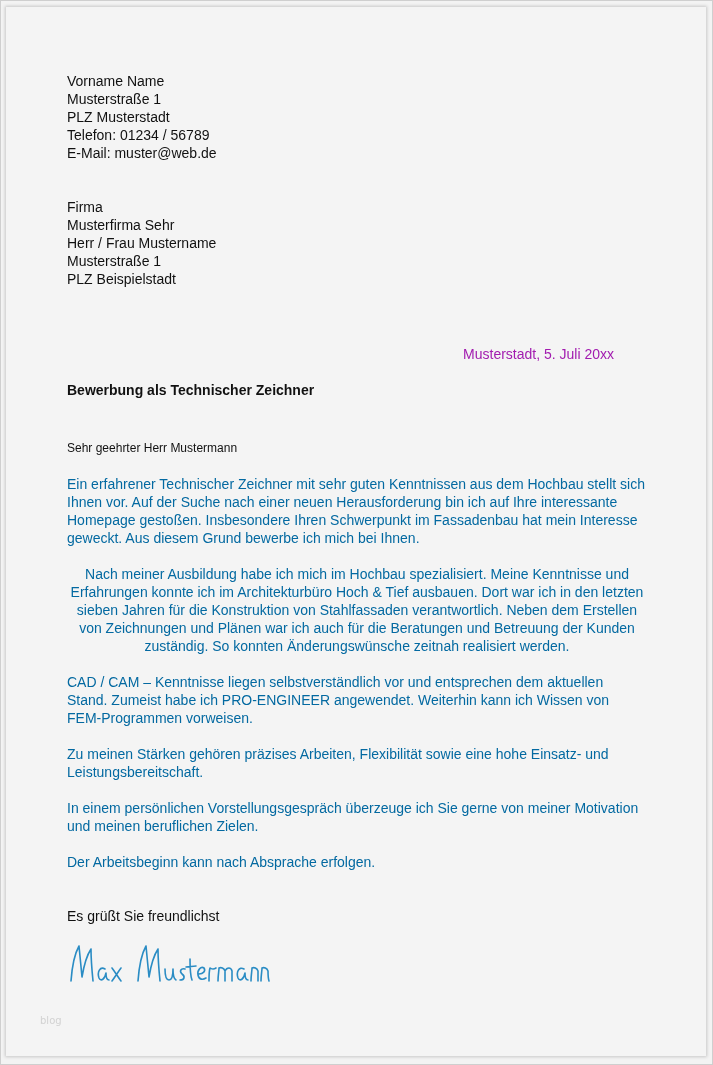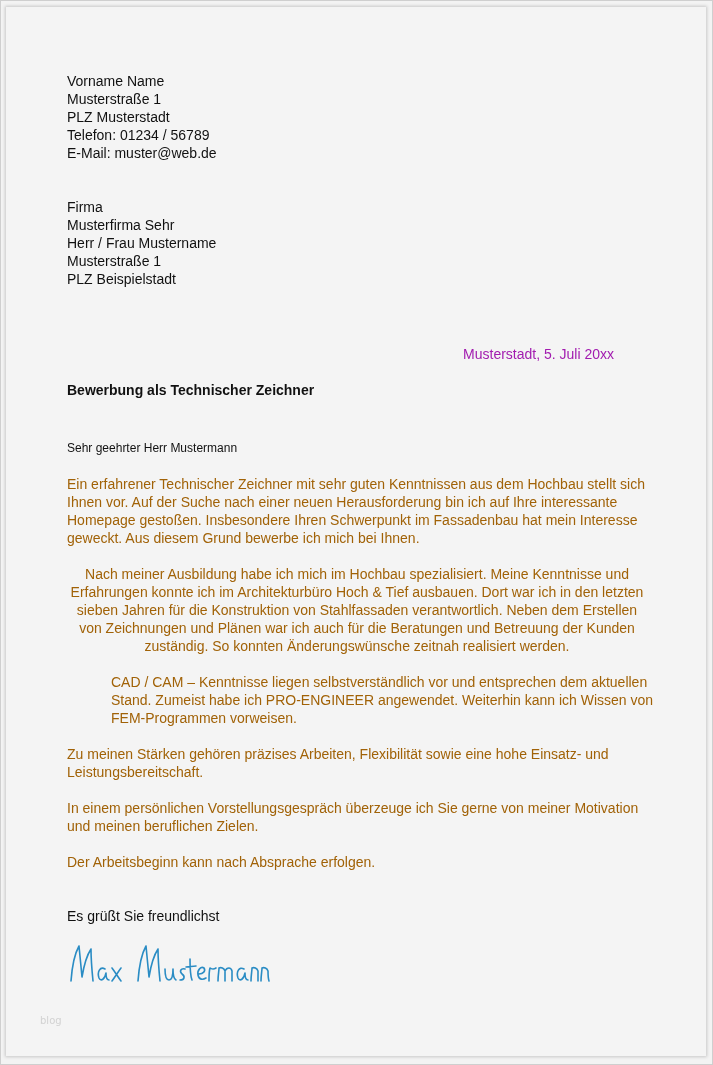--- a/index.html
+++ b/index.html
@@ -75,7 +75,7 @@
       width: 580px;
       font-size: 14px;
       line-height: 18px;
-      color: #a16207;
+      color: #0369a1;
     }
     .p1 { top: 468px; }
     .p2 { top: 558px; text-align: center; }

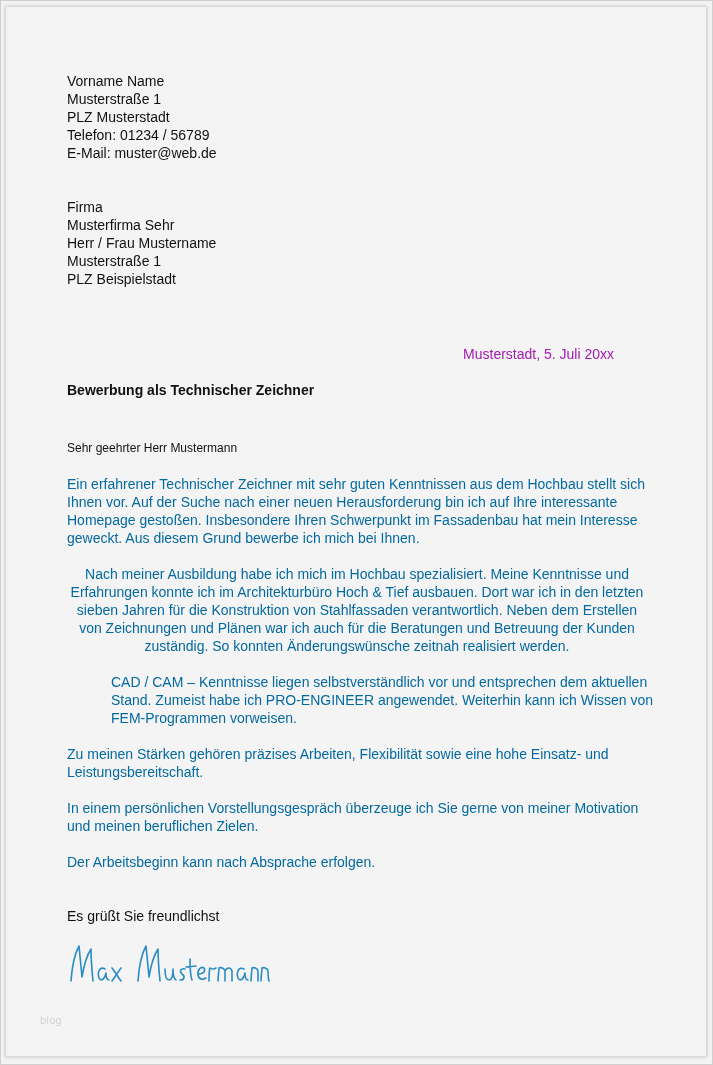--- a/index.html
+++ b/index.html
@@ -79,7 +79,7 @@
     }
     .p1 { top: 468px; }
     .p2 { top: 558px; text-align: center; }
-    .p3 { top: 666px; margin-left: 44px; }
+    .p3 { top: 666px; }
     .p4 { top: 738px; }
     .p5 { top: 792px; }
     .p6 { top: 846px; }

